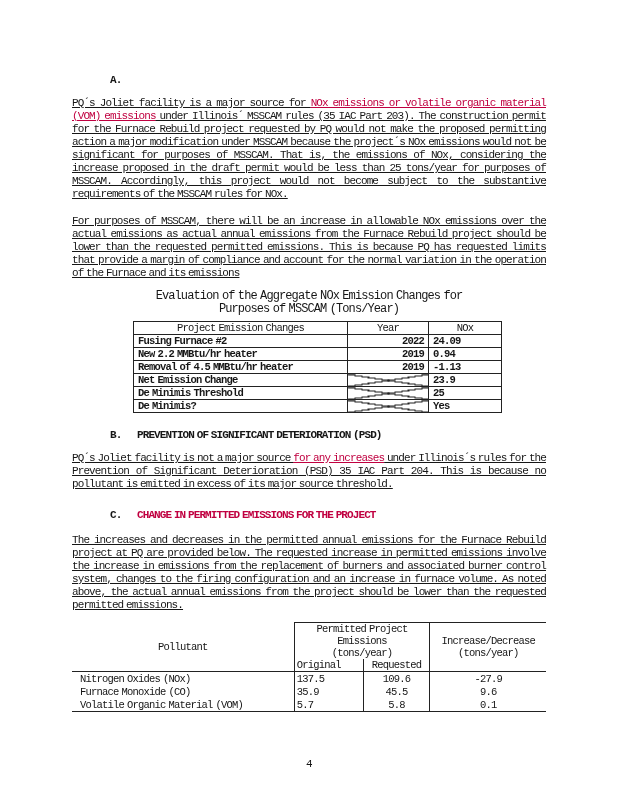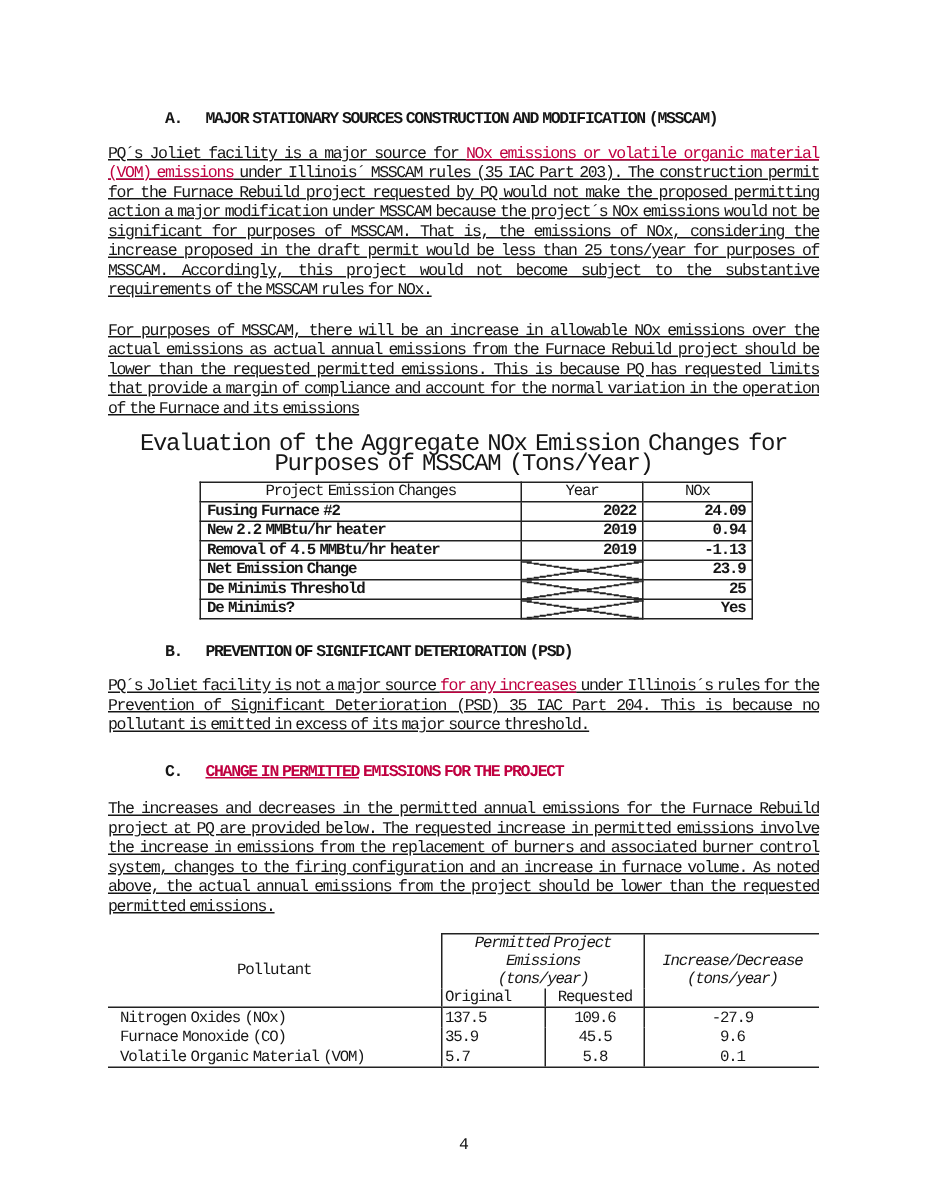--- a/index.html
+++ b/index.html
@@ -63,7 +63,6 @@
 
   <div class="heading h-indent mb10">
     <span class="h-label">A.</span>
-    <span>MAJOR STATIONARY SOURCES CONSTRUCTION AND MODIFICATION (MSSCAM)</span>
   </div>
 
   <div class="txt"><span>PQ´s Joliet facility is a major source for </span><span class="ins">NOx emissions or volatile organic material (VOM) emissions</span><span> under Illinois´ MSSCAM rules (35 IAC Part 203). The construction permit for the Furnace Rebuild project requested by PQ would not make the proposed permitting action a major modification under MSSCAM because the project´s NOx emissions would not be significant for purposes of MSSCAM. That is, the emissions of NOx, considering the increase proposed in the draft permit would be less than 25 tons/year for purposes of MSSCAM. Accordingly, this project would not become subject to the substantive requirements of the MSSCAM rules for NOx.</span></div>

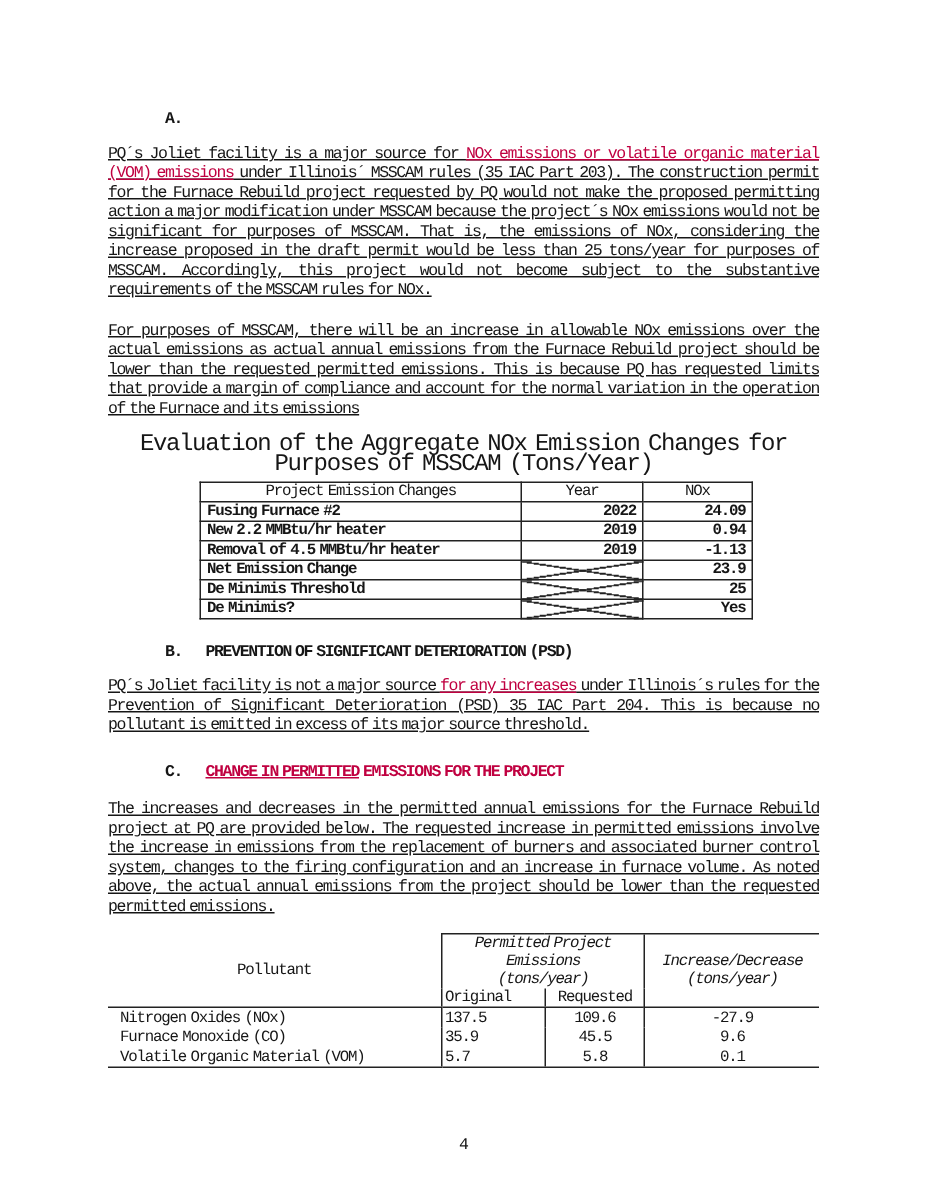--- a/index.html
+++ b/index.html
@@ -23,7 +23,7 @@
   .mt18{margin-top:18px;}
   .mt10{margin-top:10px;}
   .center{text-align:center;}
-  .ttl{font-size:16px;line-height:13px;letter-spacing:-0.9px;word-spacing:-3px;}
+  .ttl{font-size:12px;line-height:13px;letter-spacing:-0.9px;word-spacing:-3px;}
   .ttl span{display:block;}
 
   table{border-collapse:collapse;}

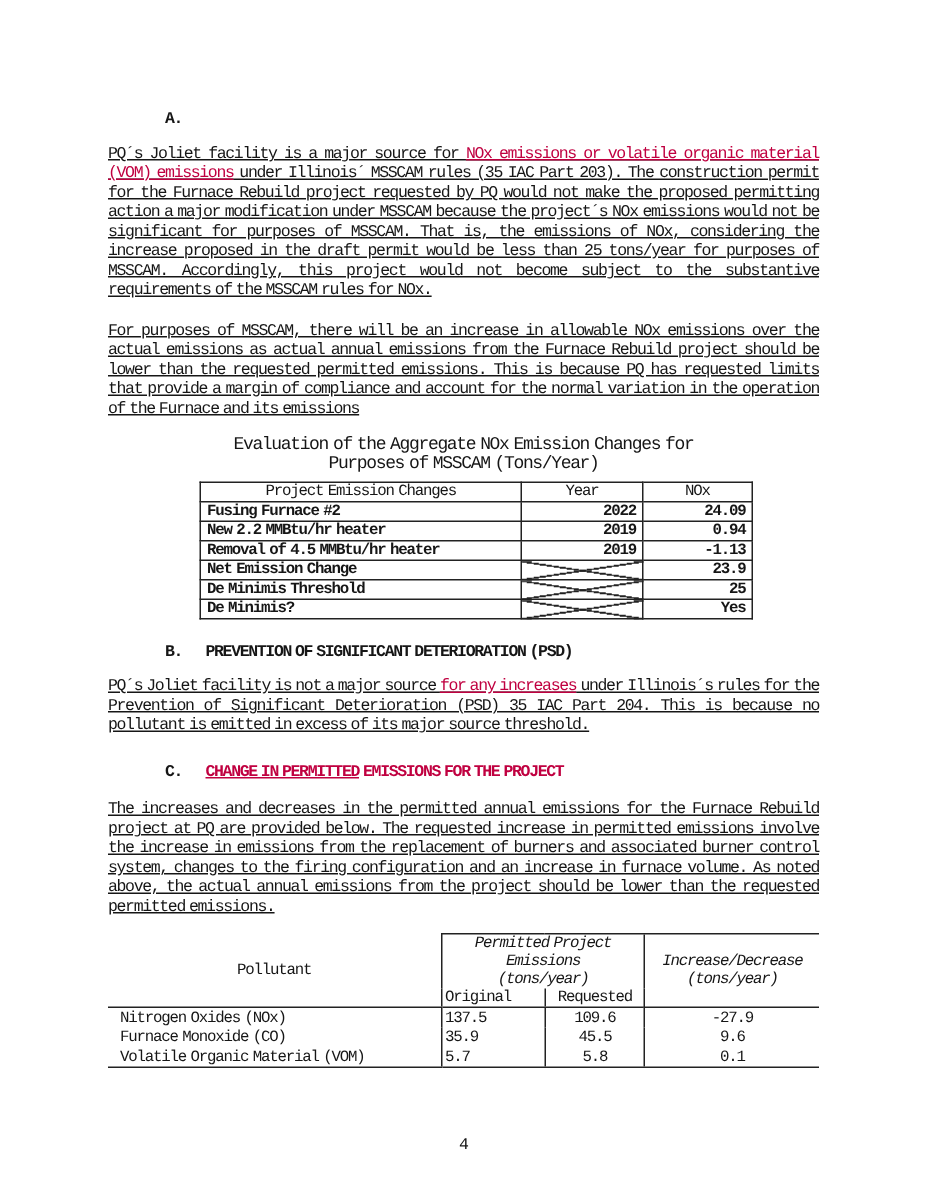--- a/index.html
+++ b/index.html
@@ -32,7 +32,7 @@
   .t1 td{border:1px solid #222;padding:0 4px;height:12px;white-space:nowrap;font-weight:bold;}
   .t1 .c-proj{width:205px;}
   .t1 .c-year{width:72px;text-align:right;}
-  .t1 .c-nox{width:64px;text-align:right;}
+  .t1 .c-nox{width:64px;text-align:left;}
   .t1 .hdr{text-align:center;font-weight:normal;}
   .crossed{
     background-image:

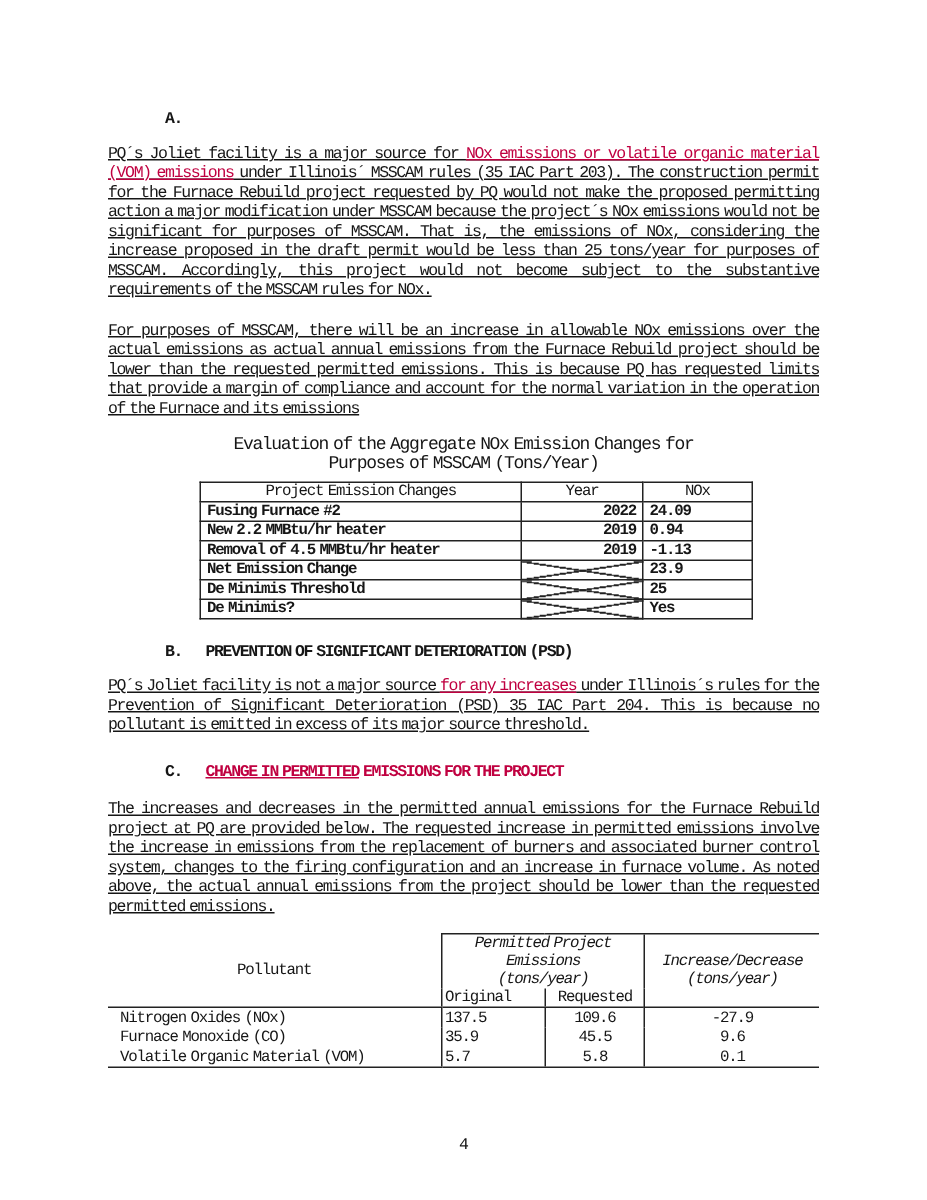--- a/index.html
+++ b/index.html
@@ -15,7 +15,7 @@
   .h-label{flex:none;width:27px;}
   .ins{color:var(--red,#c00040);text-decoration:underline;}
   .red{color:var(--red,#c00040);}
-  .u{text-decoration:underline;}
+  .u{}
   .mb10{margin-bottom:10px;}
   .mt12{margin-top:12px;}
   .mt14{margin-top:14px;}

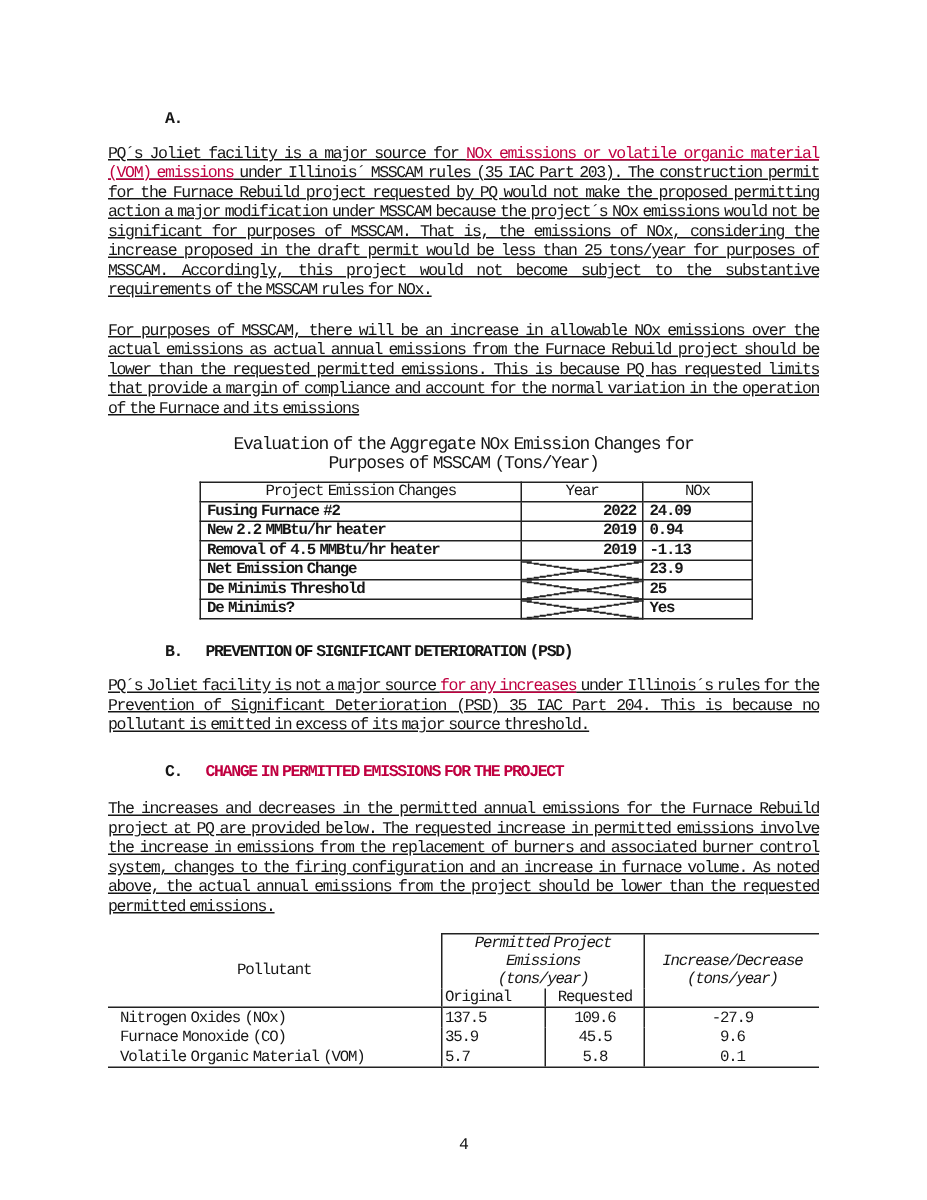--- a/index.html
+++ b/index.html
@@ -46,7 +46,7 @@
   .t2 .p2{width:68px;text-align:left;}
   .t2 .p3{width:64px;text-align:center;}
   .t2 .p4{width:115px;text-align:center;}
-  .t2 .bt{border-top:1px solid #222;font-style:italic;}
+  .t2 .bt{border-top:1px solid #222;}
   .t2 .bl{border-left:1px solid #222;}
   .t2 .bb{border-bottom:1px solid #222;}
   .t2 .mid{vertical-align:middle;text-align:center;}

